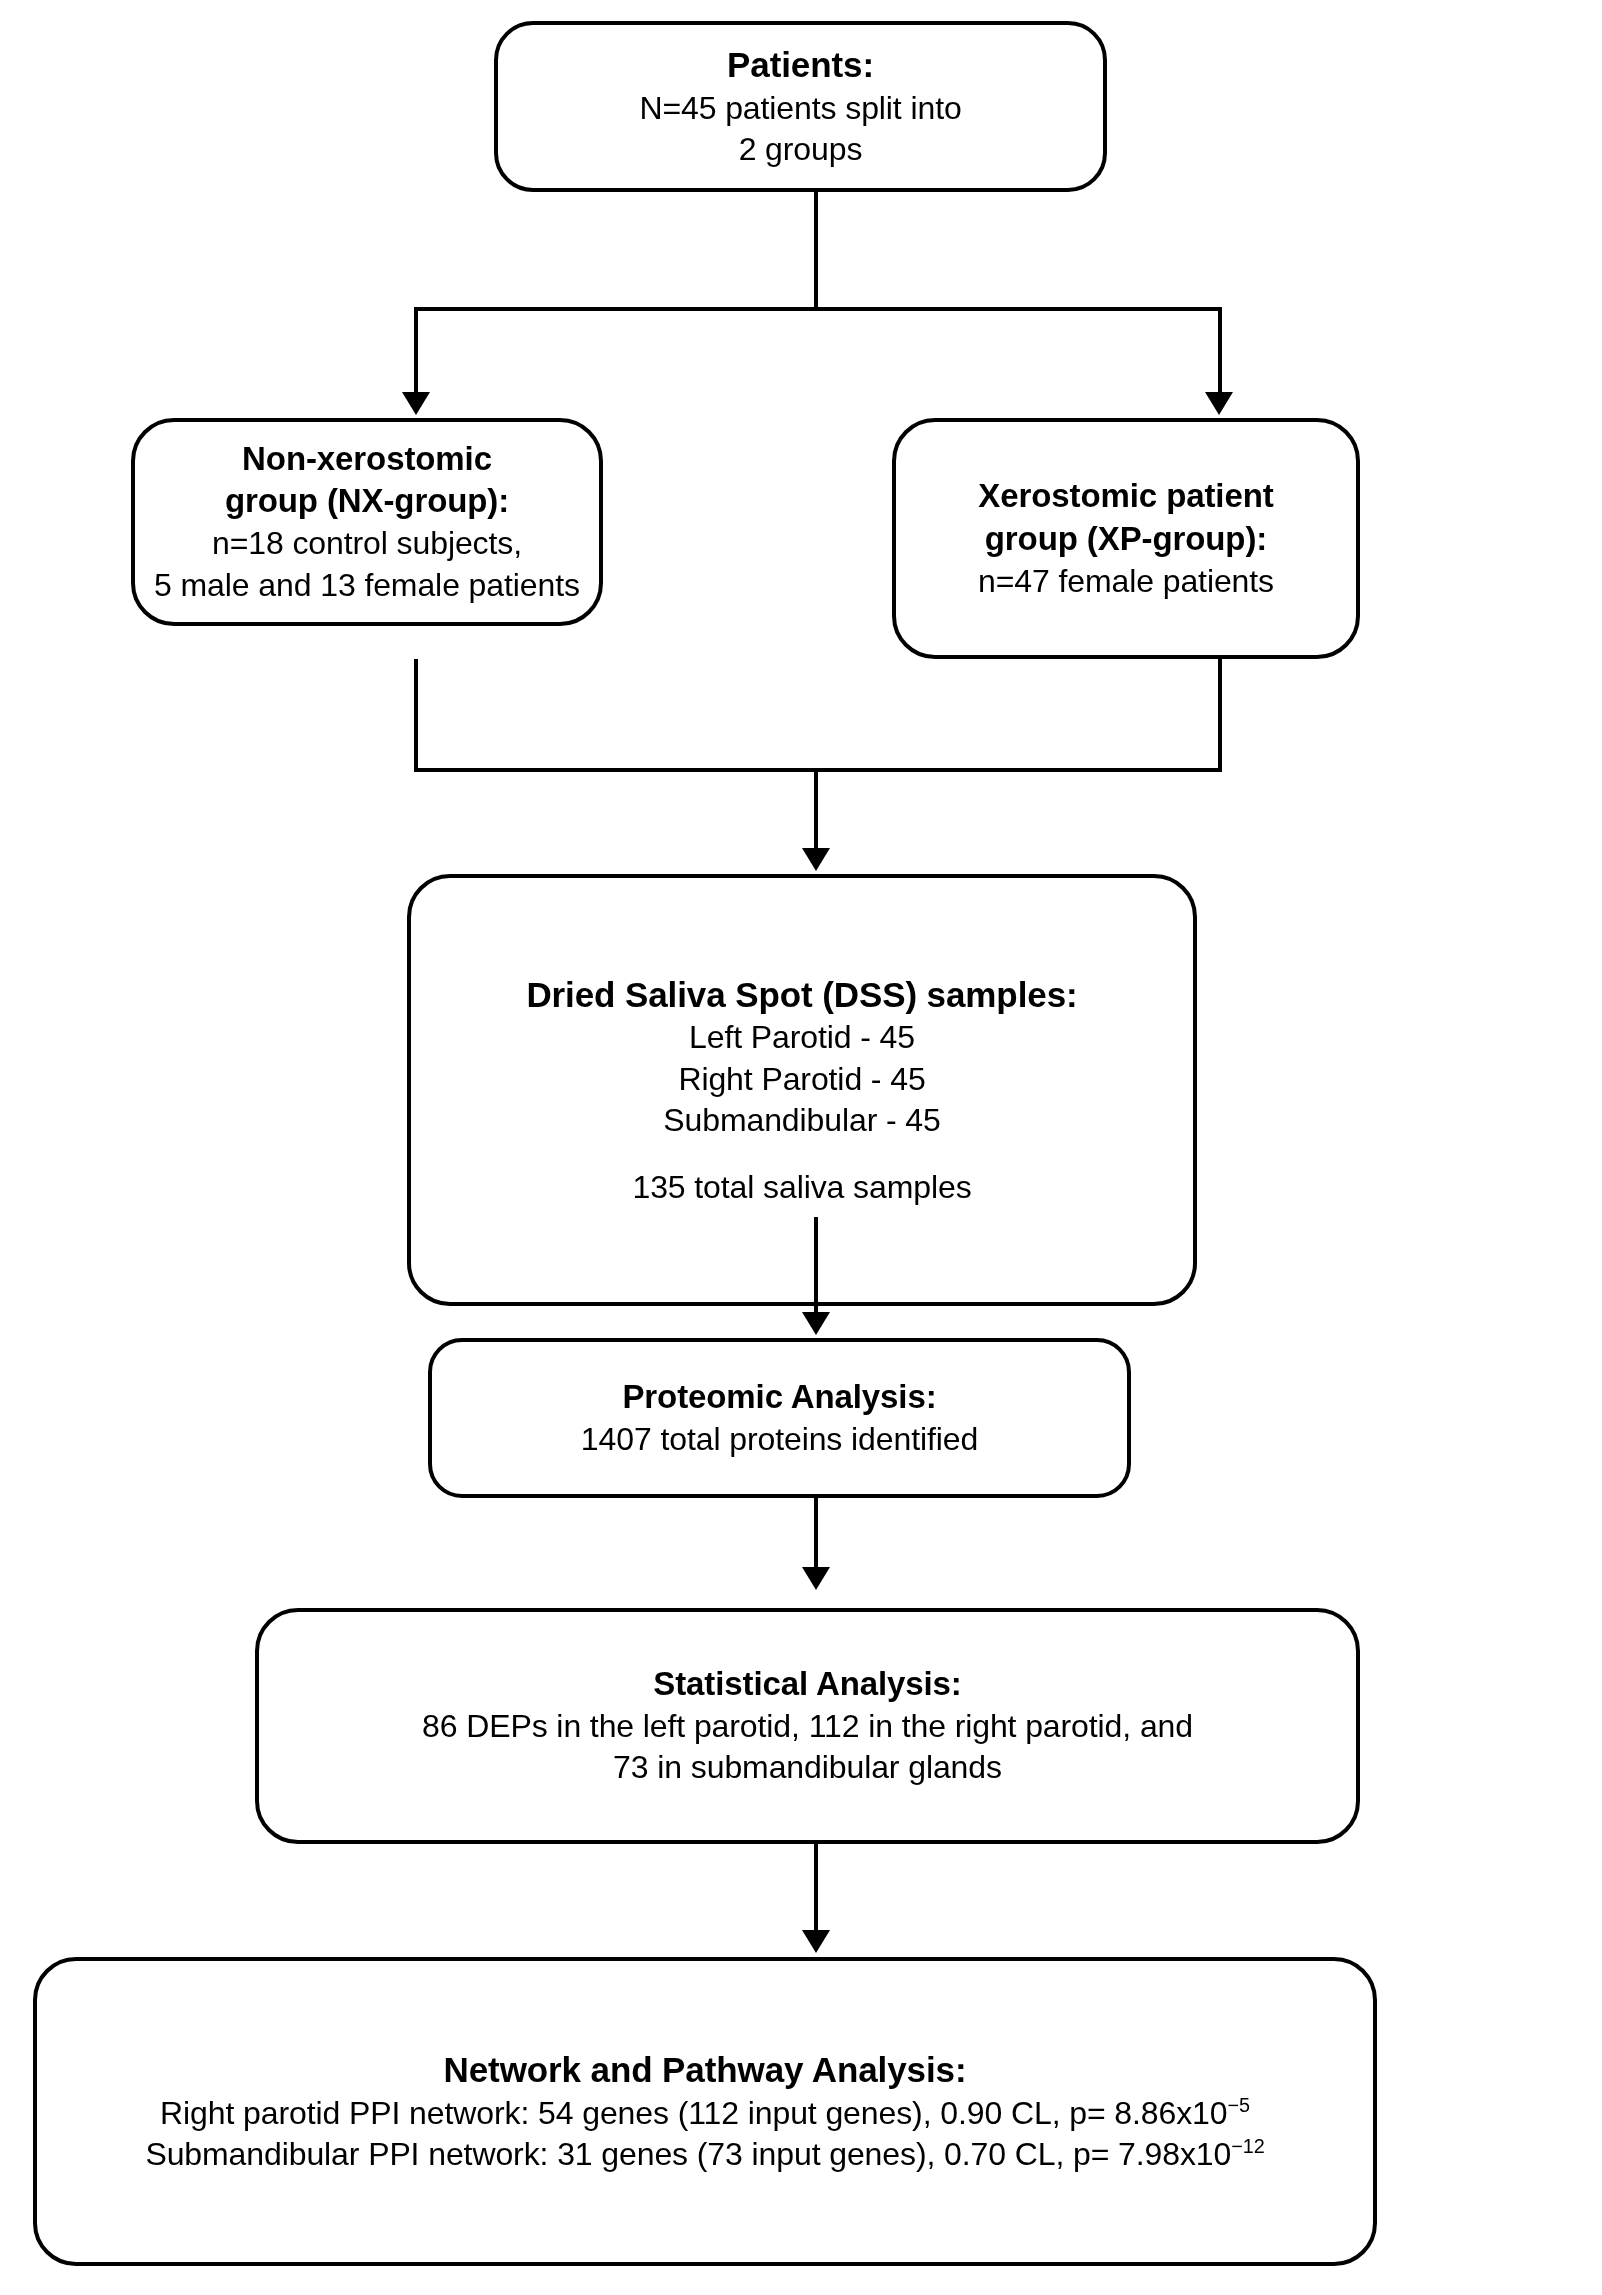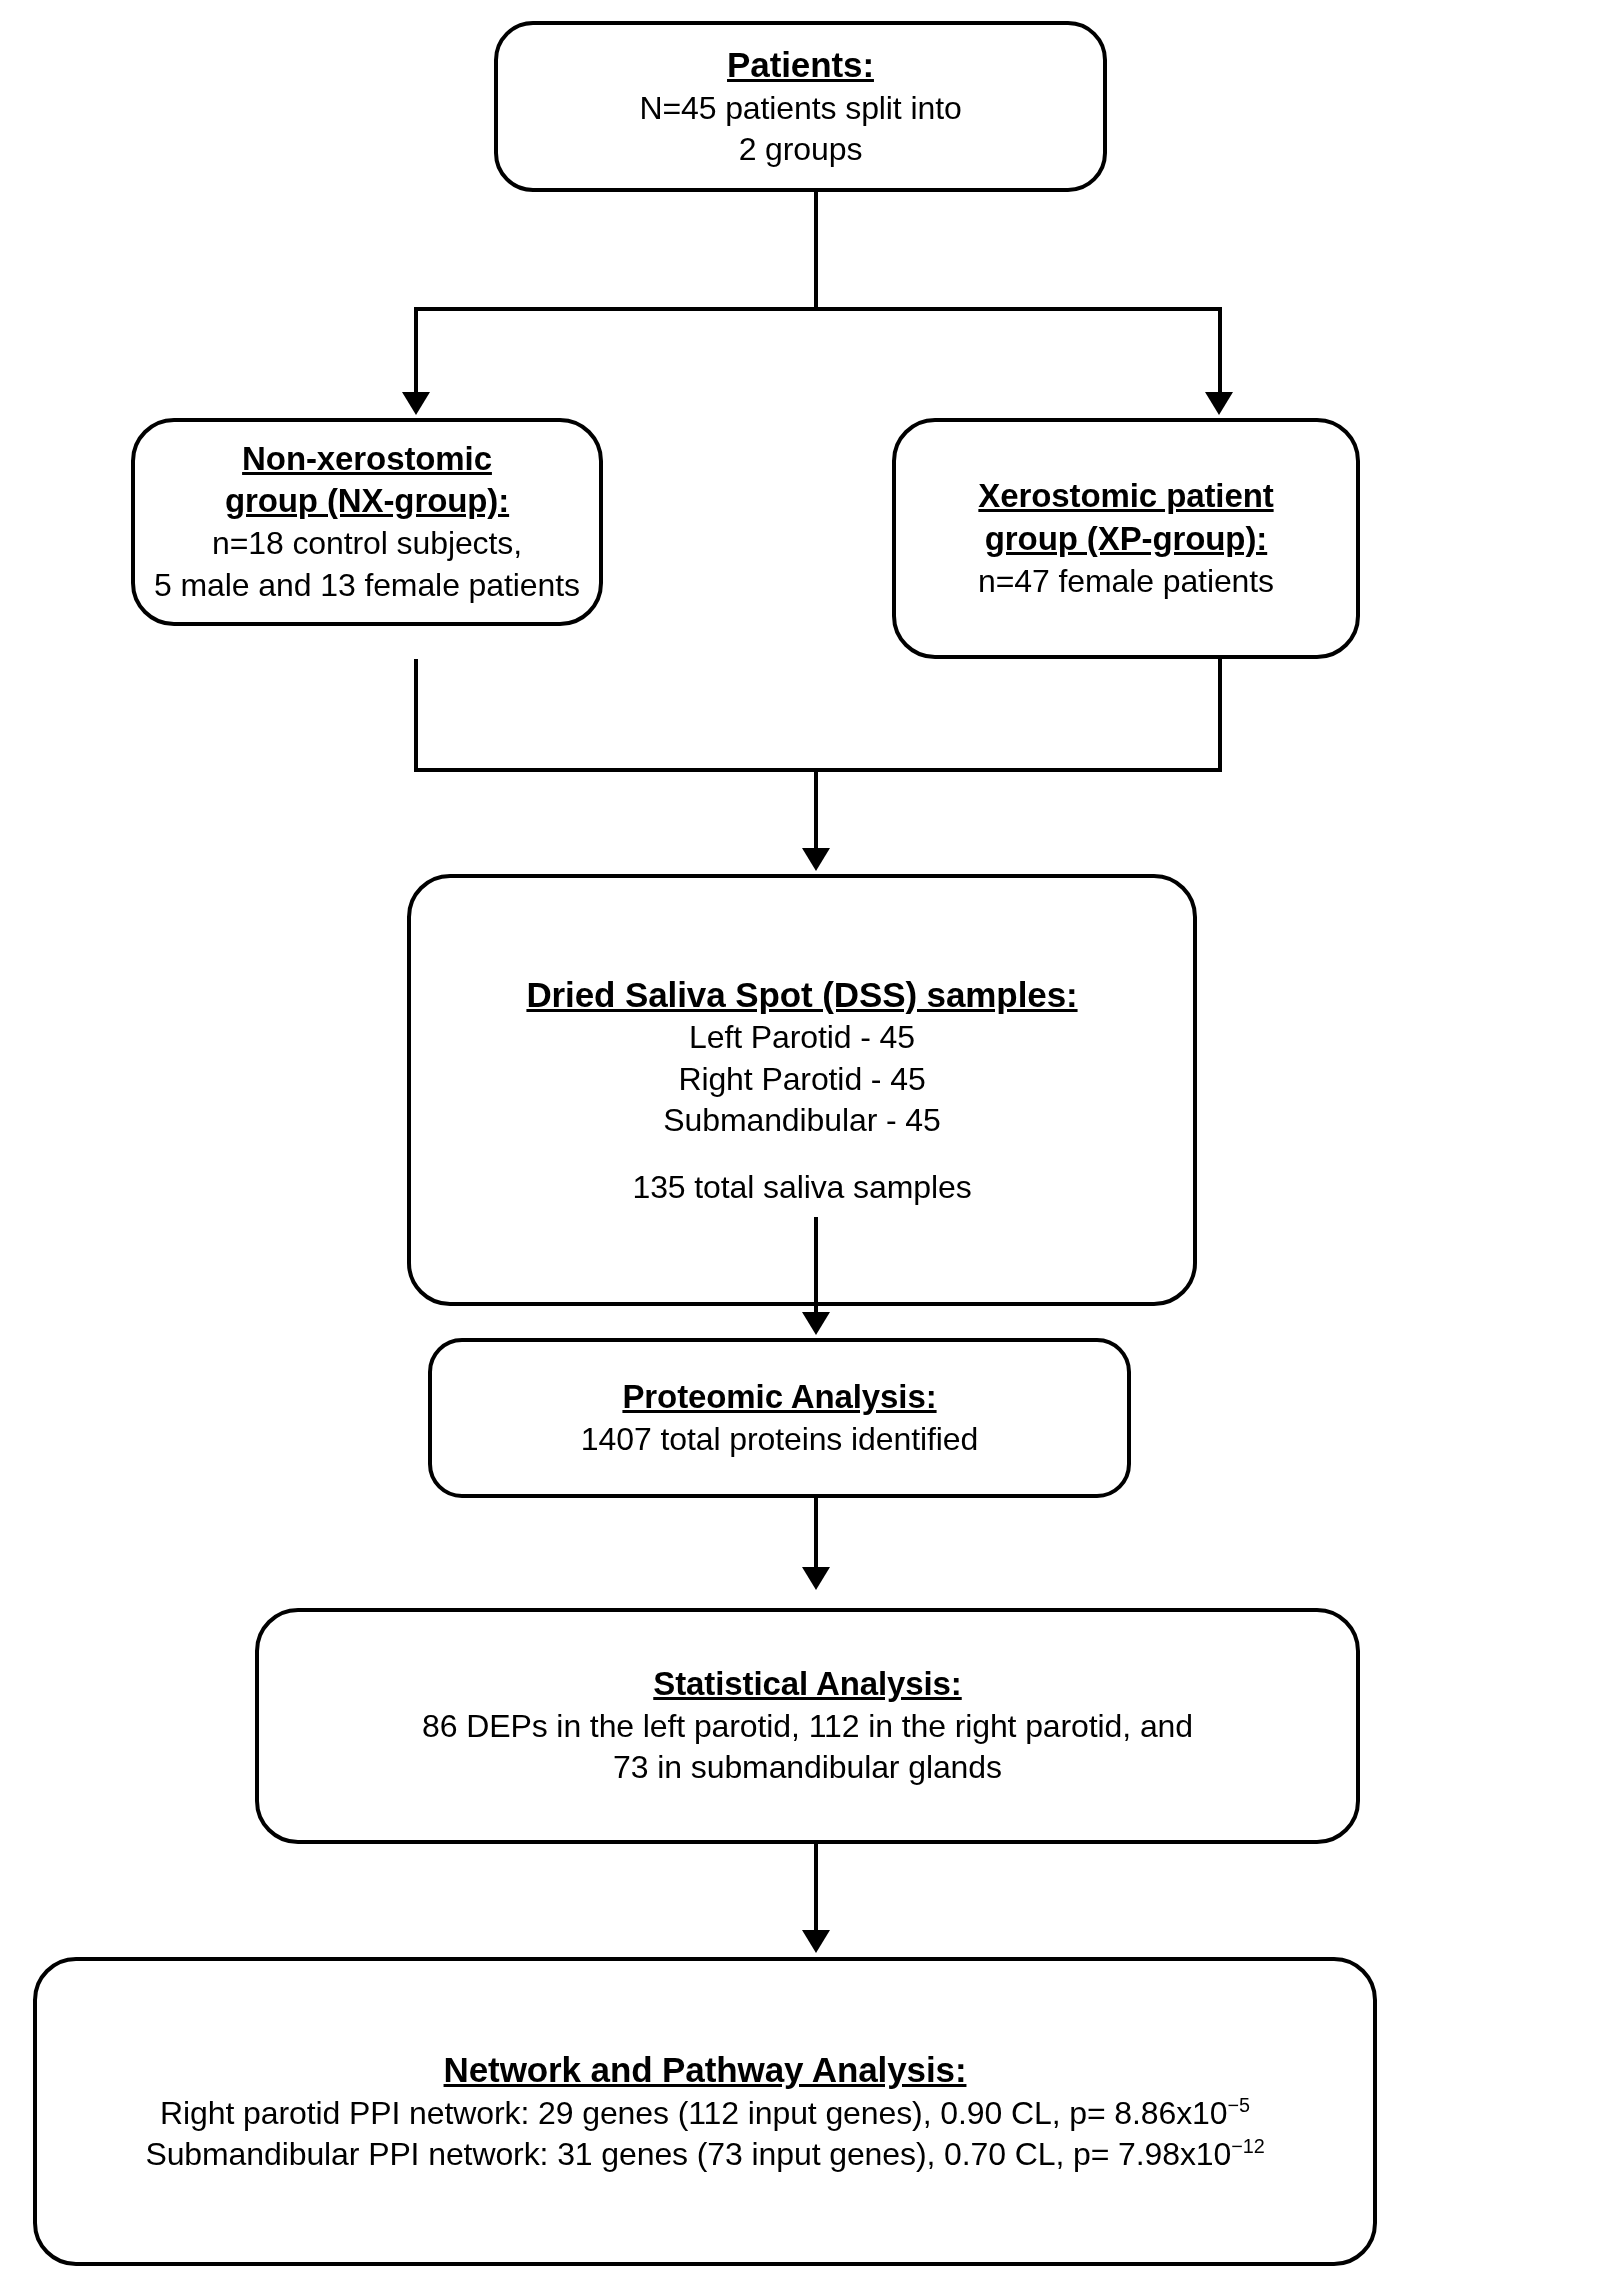--- a/index.html
+++ b/index.html
@@ -29,7 +29,6 @@
     font-size:33px;
     letter-spacing:-0.1px;
     white-space:nowrap;
-    text-decoration:underline;
   }
   .node .line{
     font-weight:normal;

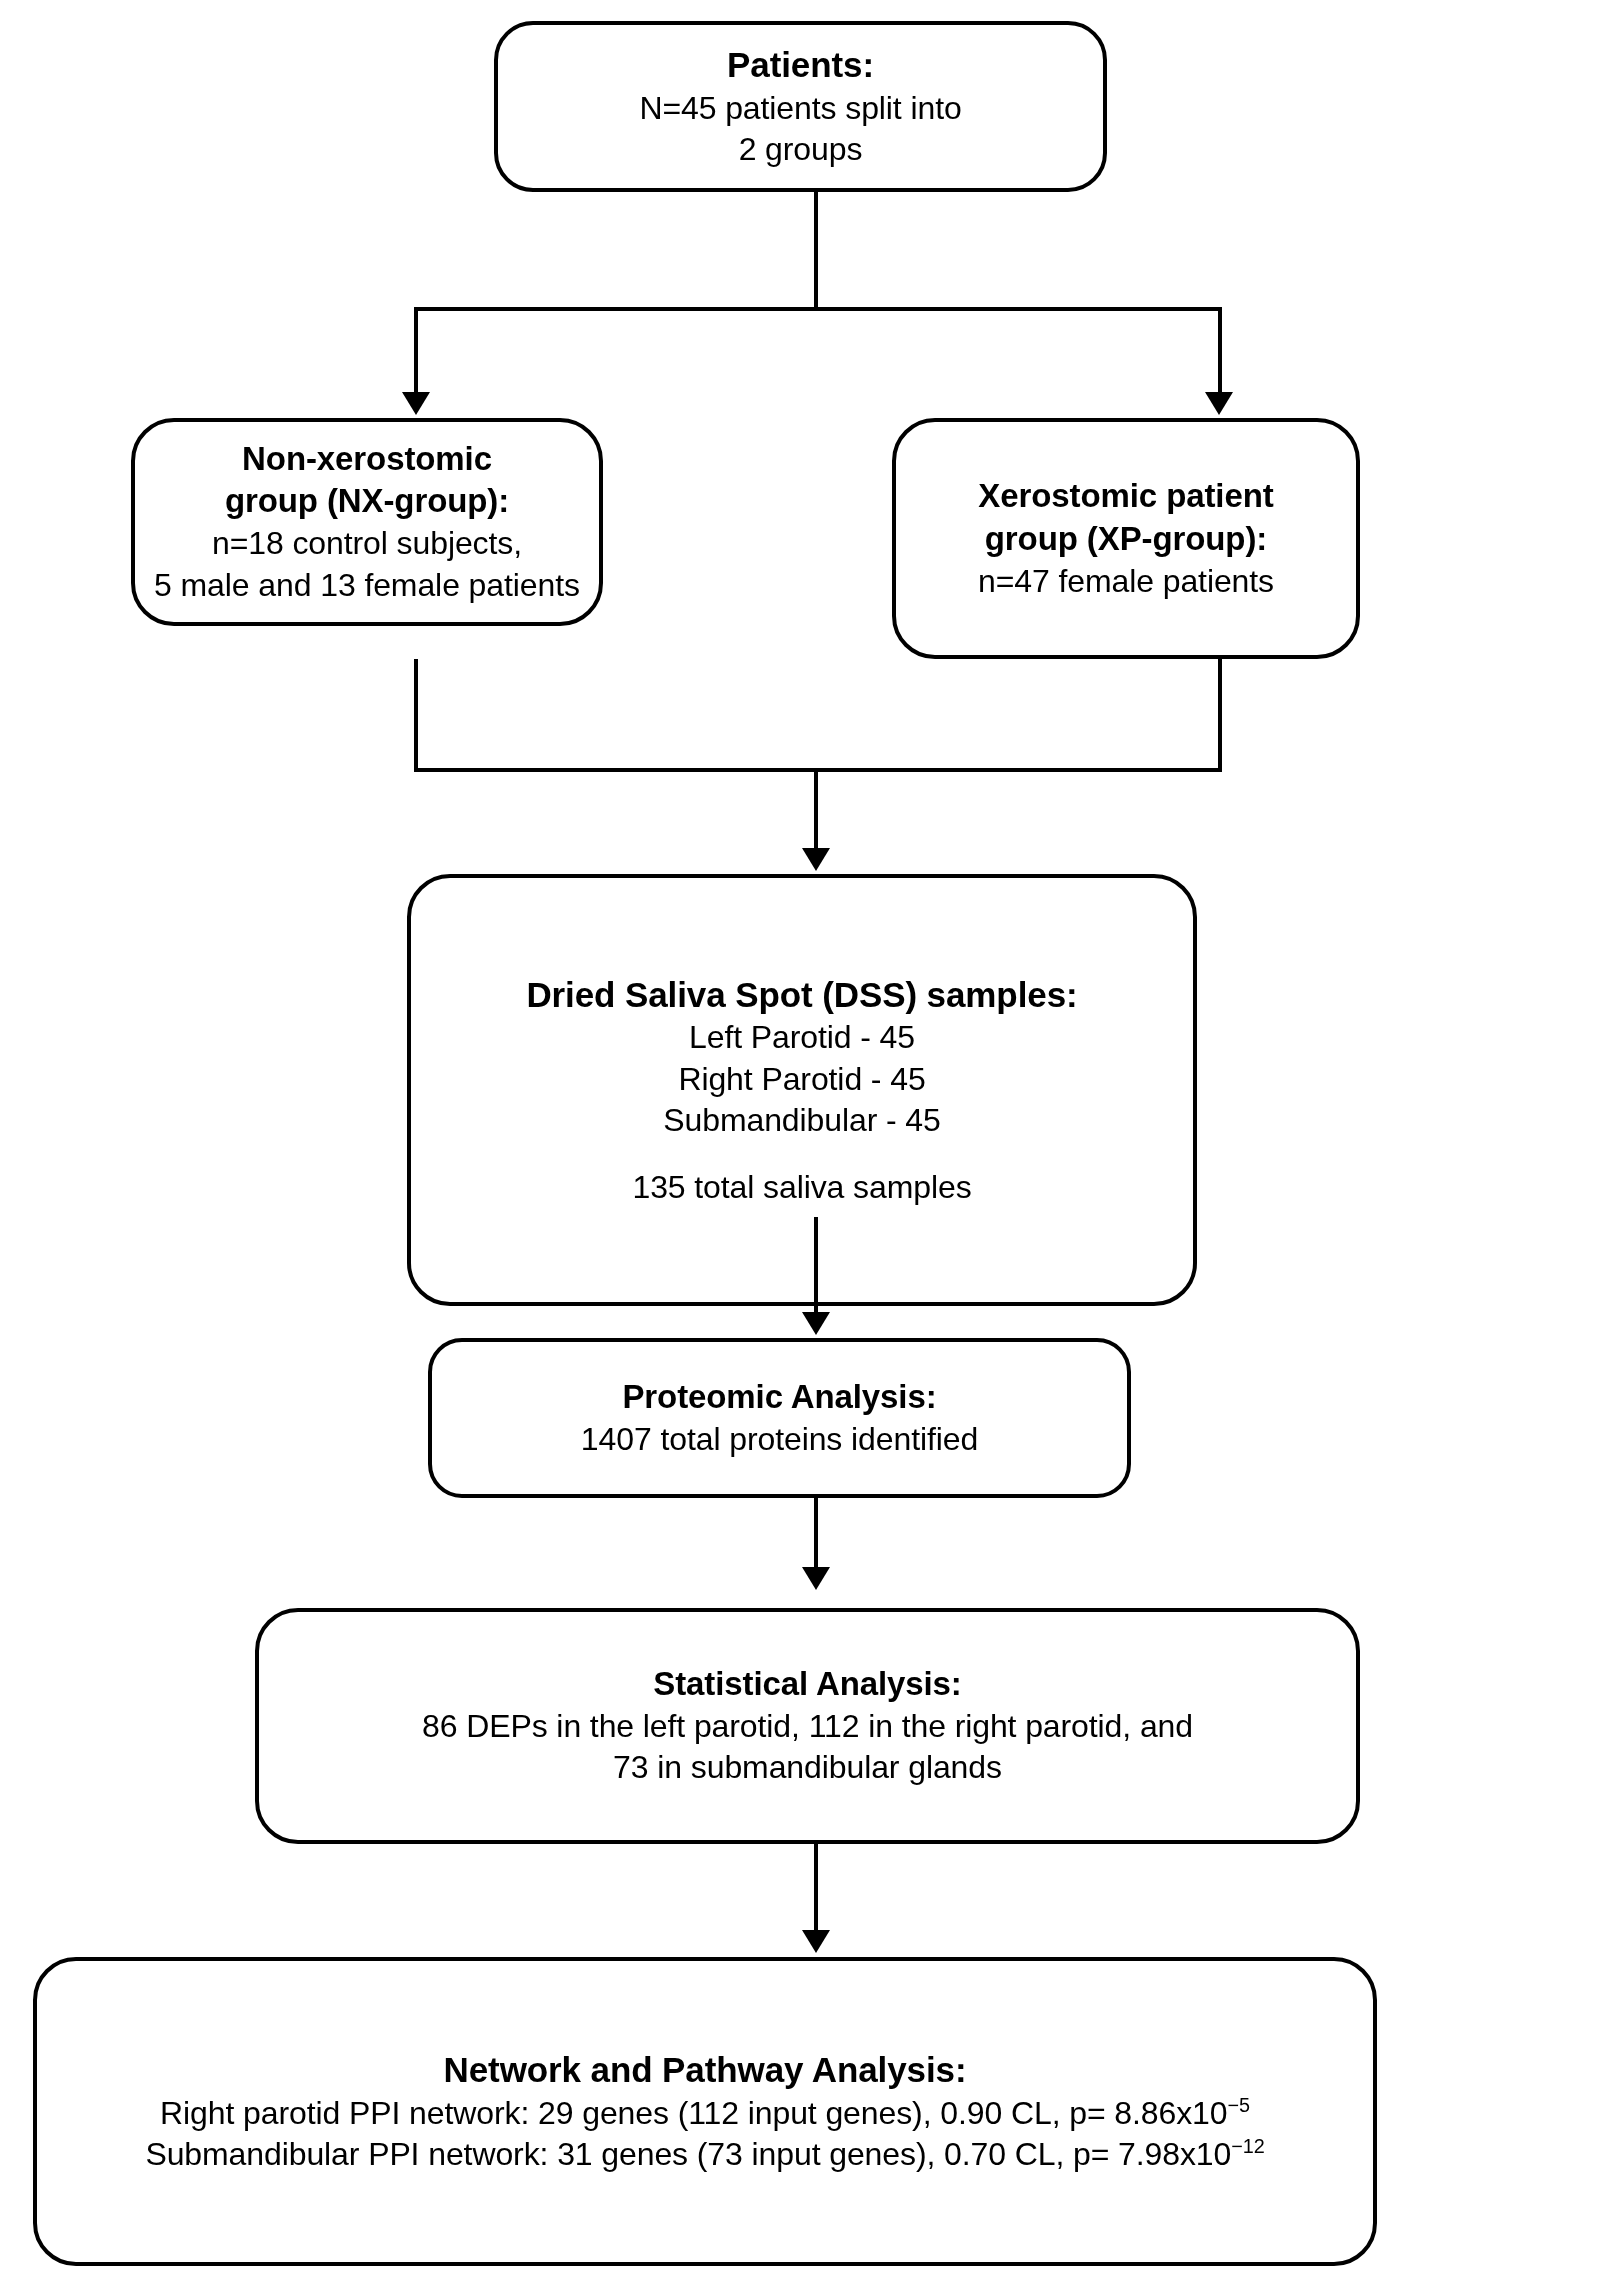--- a/index.html
+++ b/index.html
@@ -132,7 +132,7 @@
 
   <div class="node" id="n-network">
     <div class="title">Network and Pathway Analysis:</div>
-    <div class="line"><span>Right parotid PPI network: 29 genes (112 input genes), 0.90 CL, p= 8.86x10</span><sup>−5</sup></div>
+    <div class="line"><span>Right parotid PPI network: 54 genes (112 input genes), 0.90 CL, p= 8.86x10</span><sup>−5</sup></div>
     <div class="line"><span>Submandibular PPI network: 31 genes (73 input genes), 0.70 CL, p= 7.98x10</span><sup>−12</sup></div>
   </div>
 

